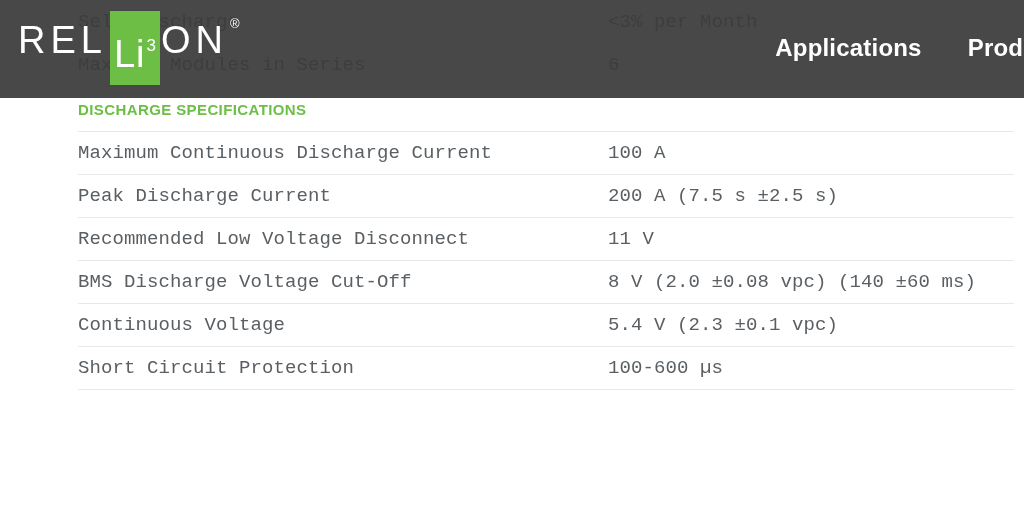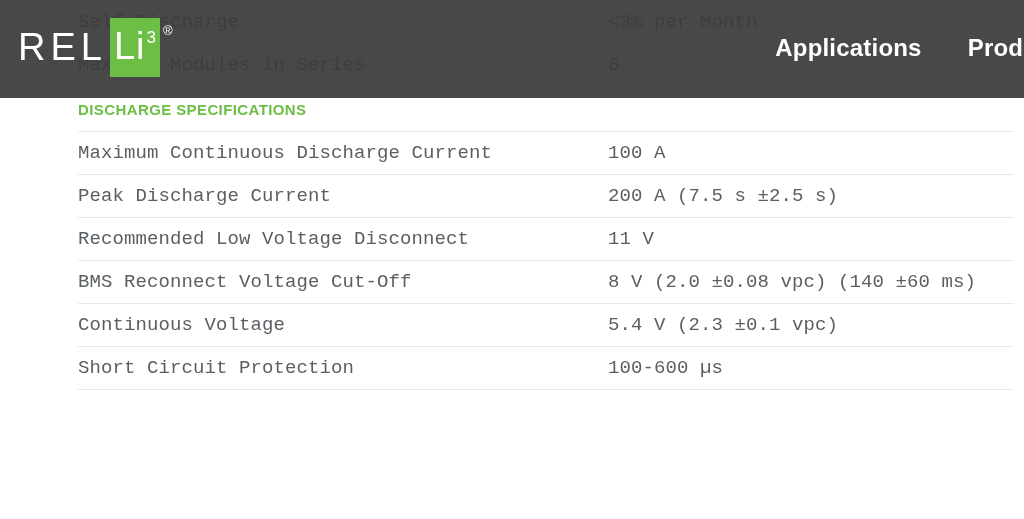--- a/index.html
+++ b/index.html
@@ -97,7 +97,7 @@
   .logo-green {
     background: #6cbe45;
     color: #ffffff;
-    padding: 9px 4px 12px 4px;
+    padding: 24px 4px 12px 4px;
     margin: -10px 1px -12px 3px;
     letter-spacing: 1px;
     position: relative;

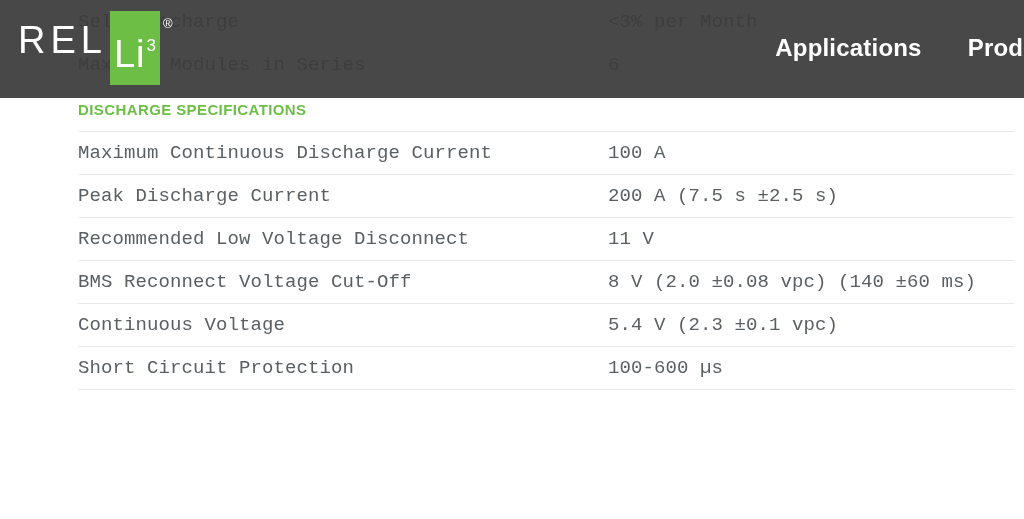--- a/index.html
+++ b/index.html
@@ -194,6 +194,7 @@
     <span class="logo-text">
       <span class="logo-seg">REL</span>
         <span class="logo-green"><span>Li</span><span class="logo-sup">3</span></span>
+        <span class="logo-seg">ON</span>
         <span class="logo-reg">®</span>
     </span>
   </div>

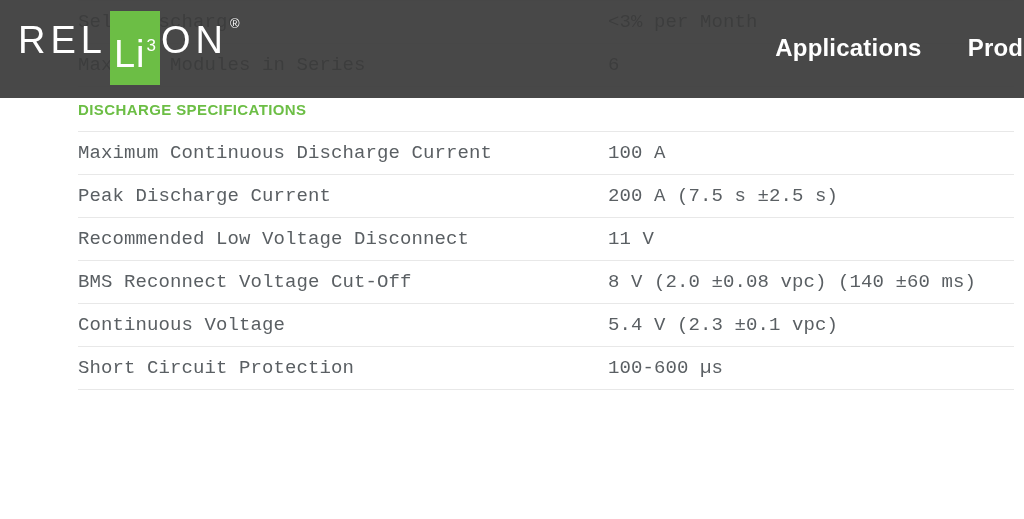--- a/index.html
+++ b/index.html
@@ -169,7 +169,7 @@
         <td class="spec-value">11 V</td>
       </tr>
       <tr class="spec-row">
-        <td class="spec-label">BMS Reconnect Voltage Cut-Off</td>
+        <td class="spec-label">BMS Discharge Voltage Cut-Off</td>
         <td class="spec-value">8 V (2.0 ±0.08 vpc) (140 ±60 ms)</td>
       </tr>
       <tr class="spec-row">

